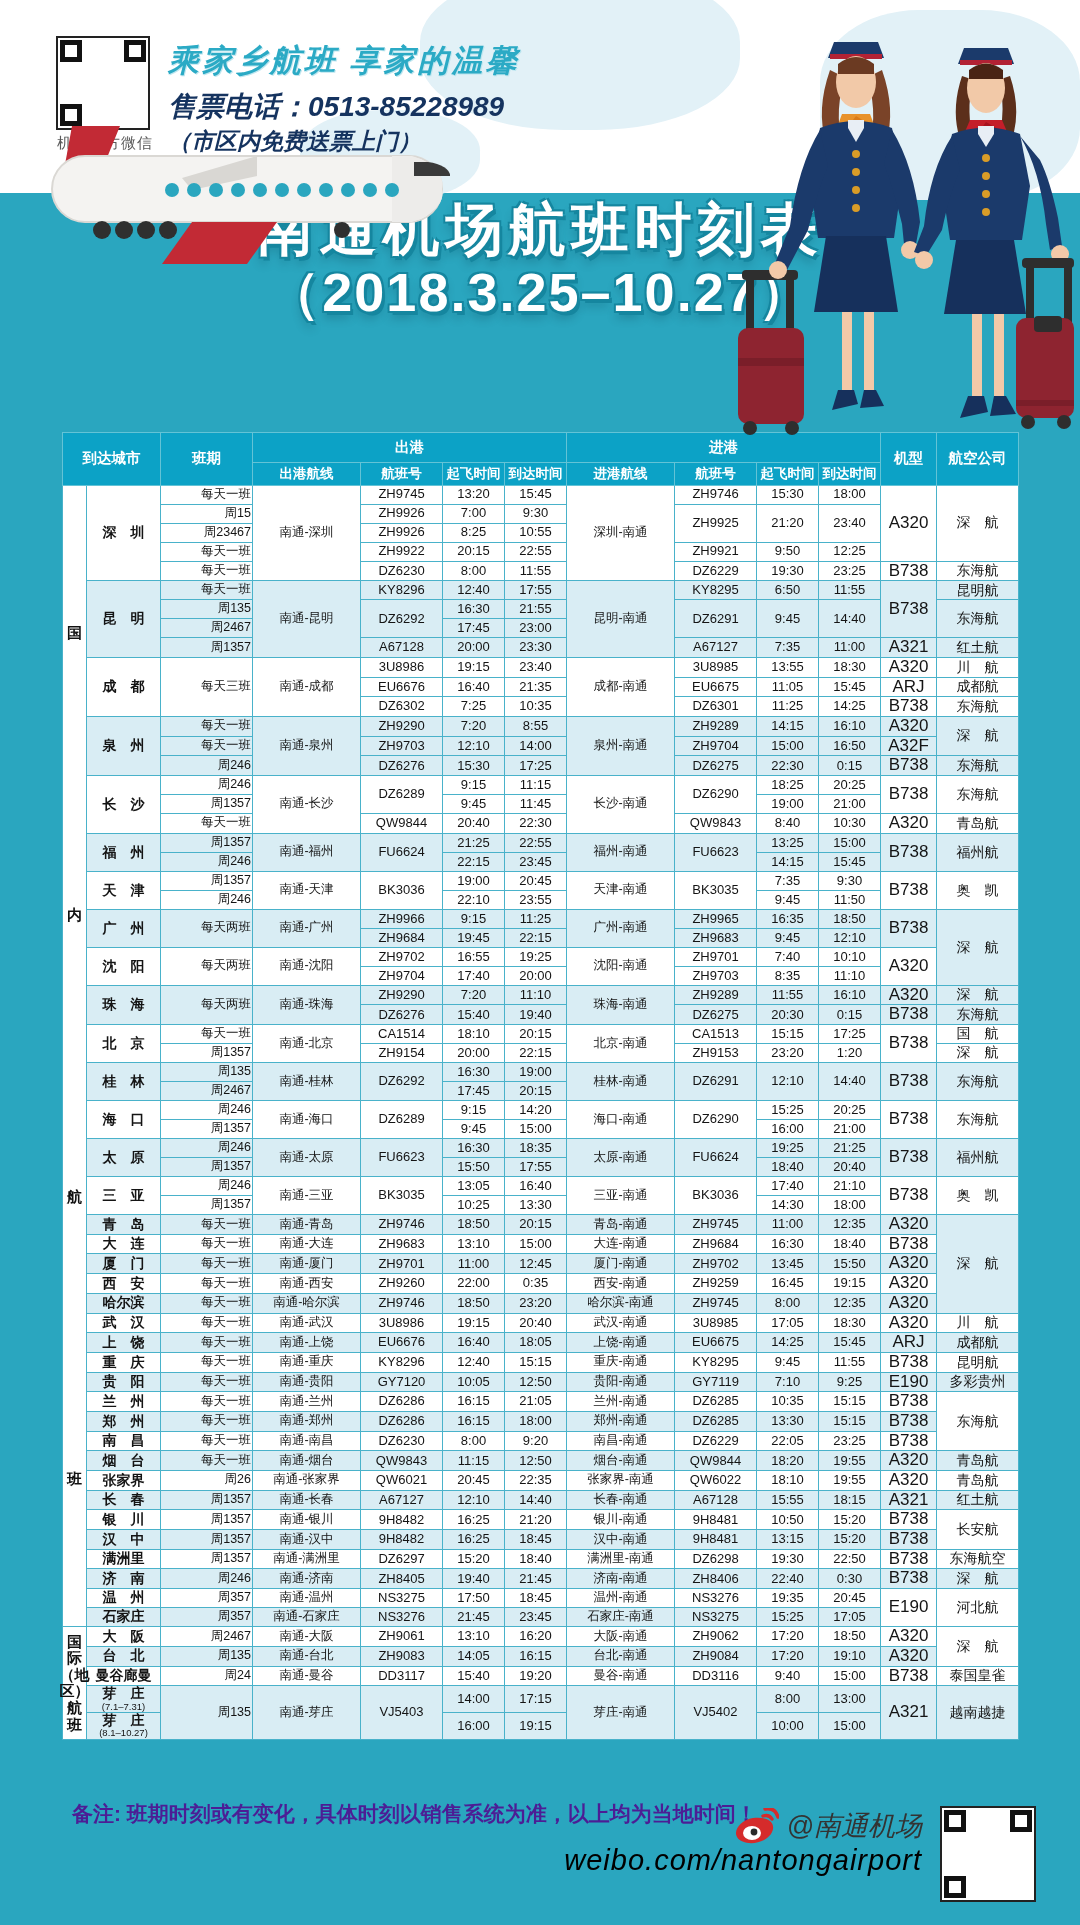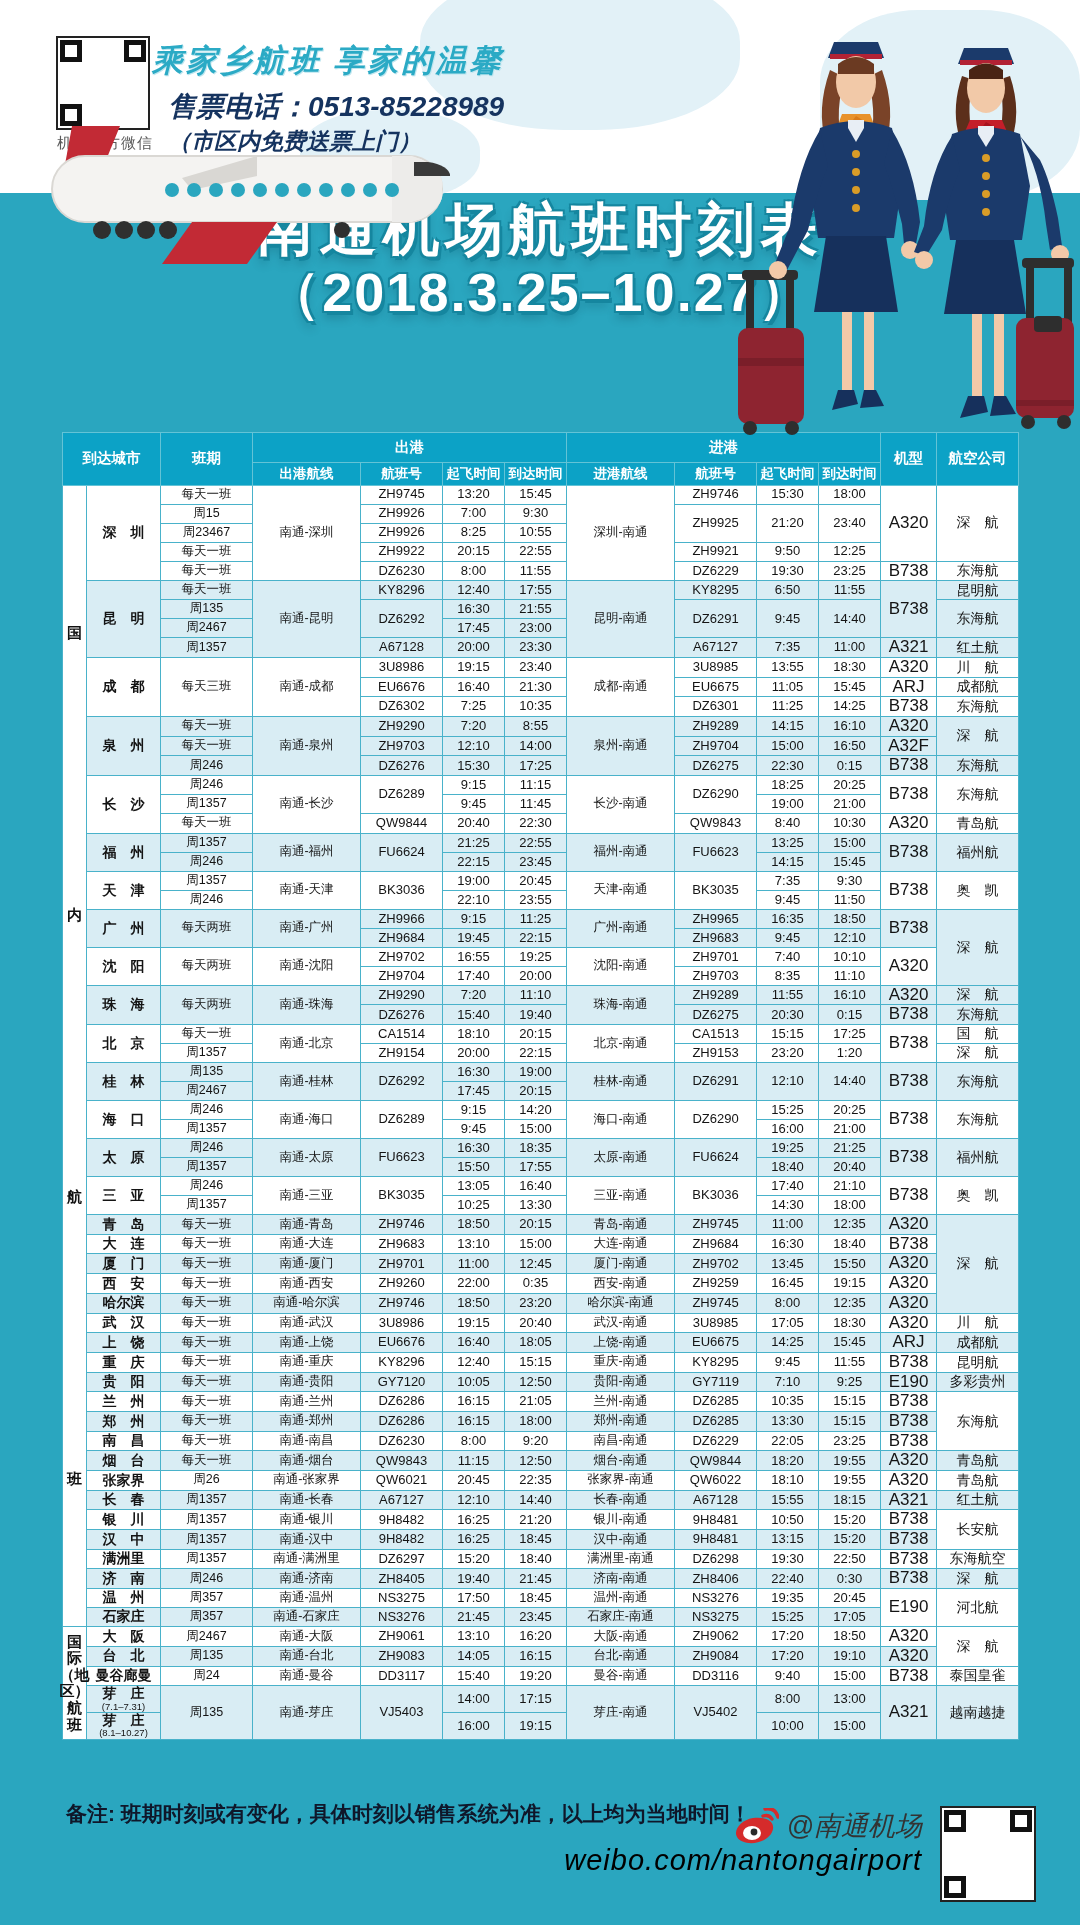--- a/index.html
+++ b/index.html
@@ -20,7 +20,7 @@
   .qr-main { left:56px; top:36px; width:94px; height:94px; }
   .qr-label { position:absolute; left:46px; top:134px; width:118px; text-align:center;
               font-size:15px; color:#5a5a5a; letter-spacing:1px; }
-  .slogan { position:absolute; left:152px; top:40px; font-size:31px; font-weight:bold; font-style:italic;
+  .slogan { position:absolute; left:168px; top:40px; font-size:31px; font-weight:bold; font-style:italic;
             color:#2BAAC5; letter-spacing:3px; text-shadow:1px 1px 0 #bfe6ef; }
   .phone  { position:absolute; left:168px; top:88px; font-size:28px; font-weight:bold; font-style:italic; color:#15335F; }
   .phone-note { position:absolute; left:168px; top:126px; font-size:23px; font-weight:bold; font-style:italic; color:#15335F; }

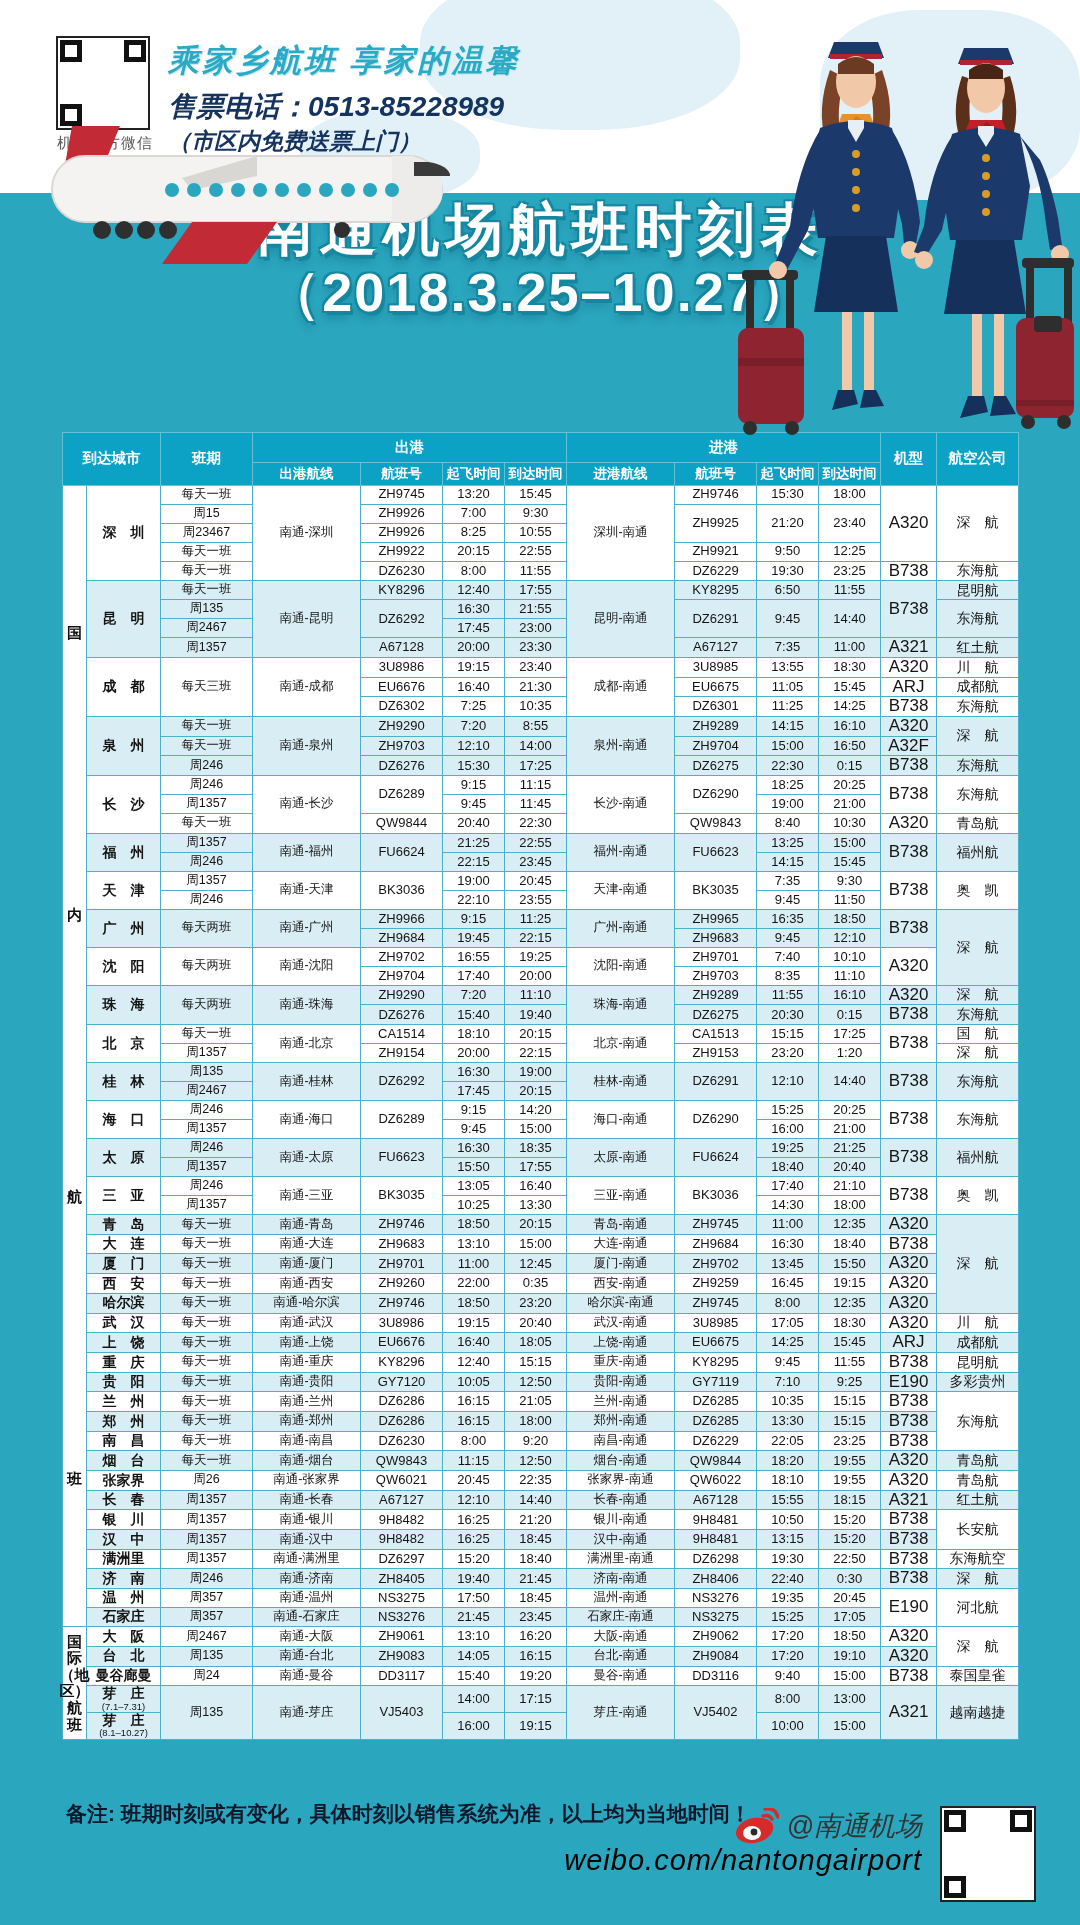--- a/index.html
+++ b/index.html
@@ -49,7 +49,7 @@
              padding:0 1px; height:19px; line-height:1.1; background:#fff; }
   tbody tr.b1 td { background:#D9EDF4; }
   td.c-city { font-weight:bold; font-size:14px;text-align:center; }
-  td.c-sched { font-size:12.5px; }
+  td.c-sched { font-size:12.5px;text-align:right; }
   td.c-route { font-size:12.5px; }
   td.c-flt, td.c-time { font-size:13px; }
   td.c-acft { font-size:17px; }

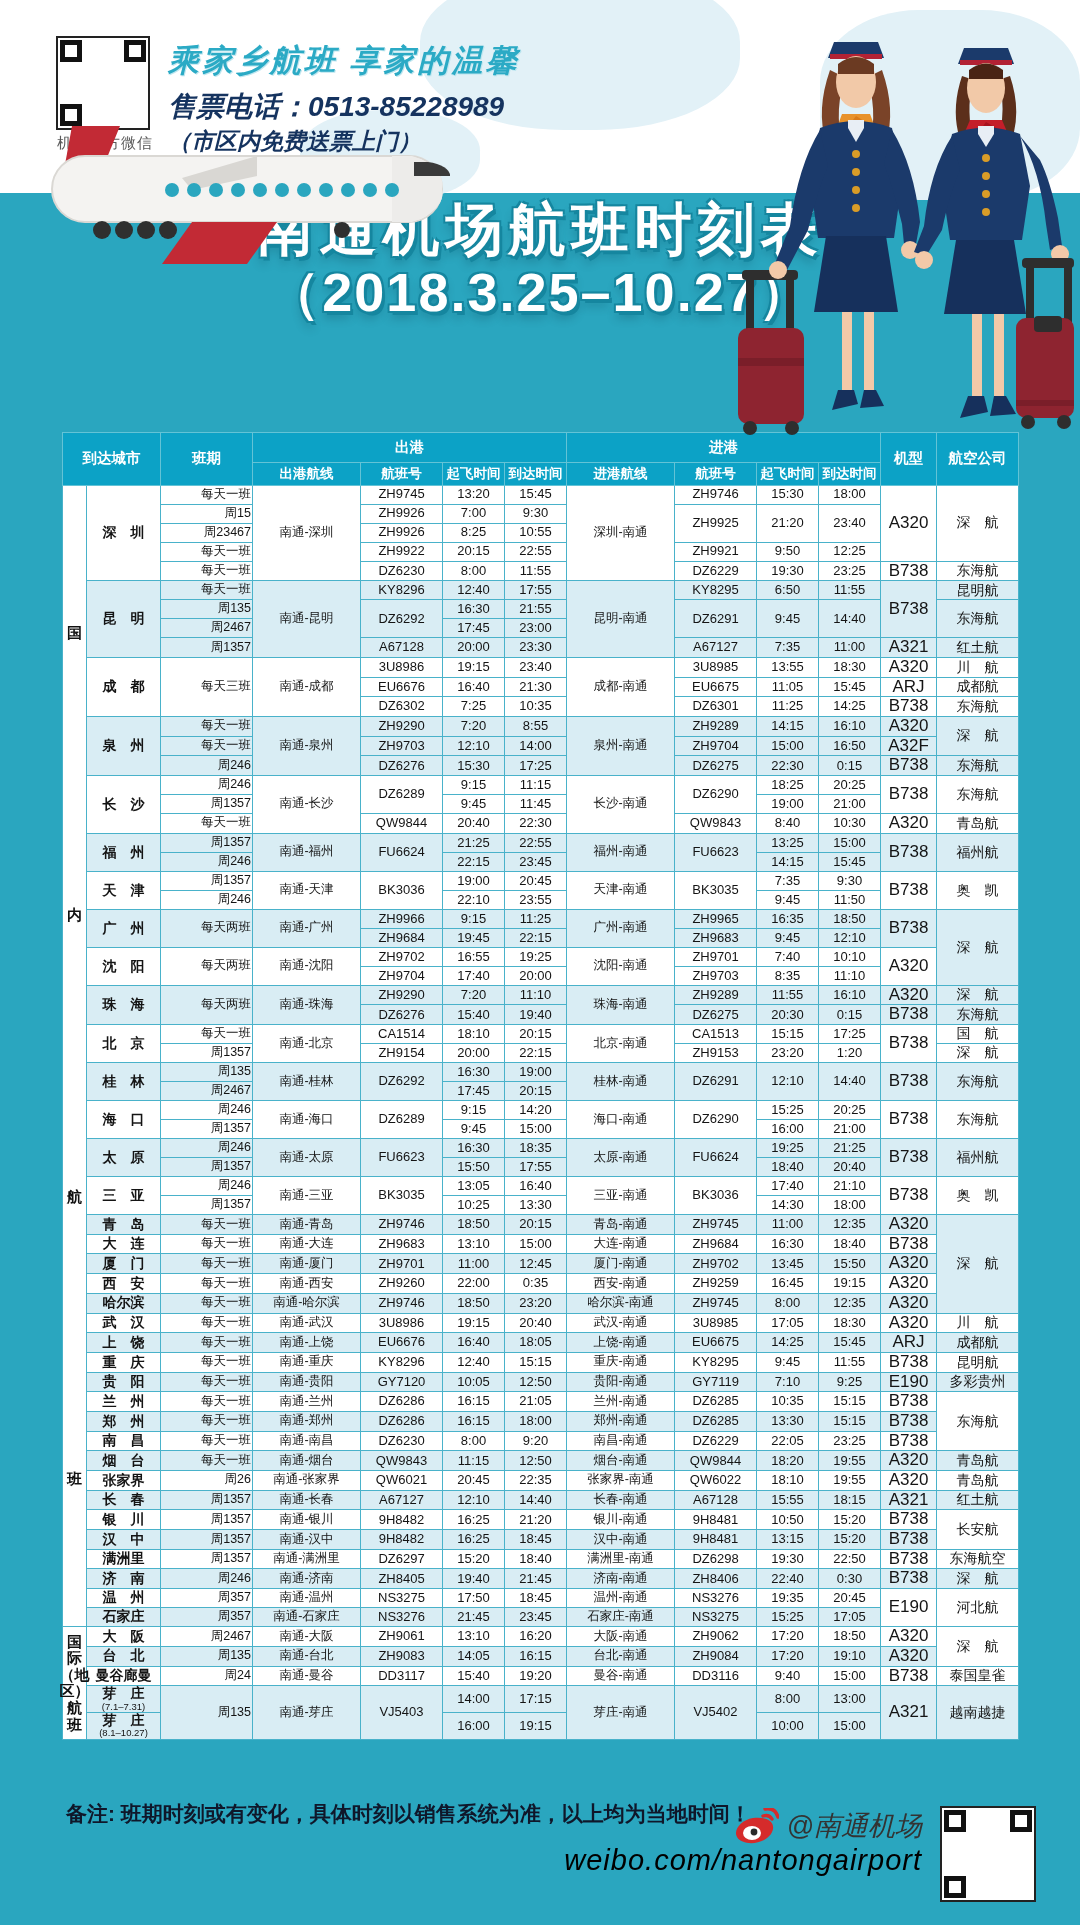--- a/index.html
+++ b/index.html
@@ -355,7 +355,7 @@
           <tr class="b0">
             <td class="c-flt" rowspan="1">EU6676</td>
             <td class="c-time" rowspan="1">16:40</td>
-            <td class="c-time" rowspan="1">21:30</td>
+            <td class="c-time" rowspan="1">21:35</td>
             <td class="c-flt" rowspan="1">EU6675</td>
             <td class="c-time" rowspan="1">11:05</td>
             <td class="c-time" rowspan="1">15:45</td>

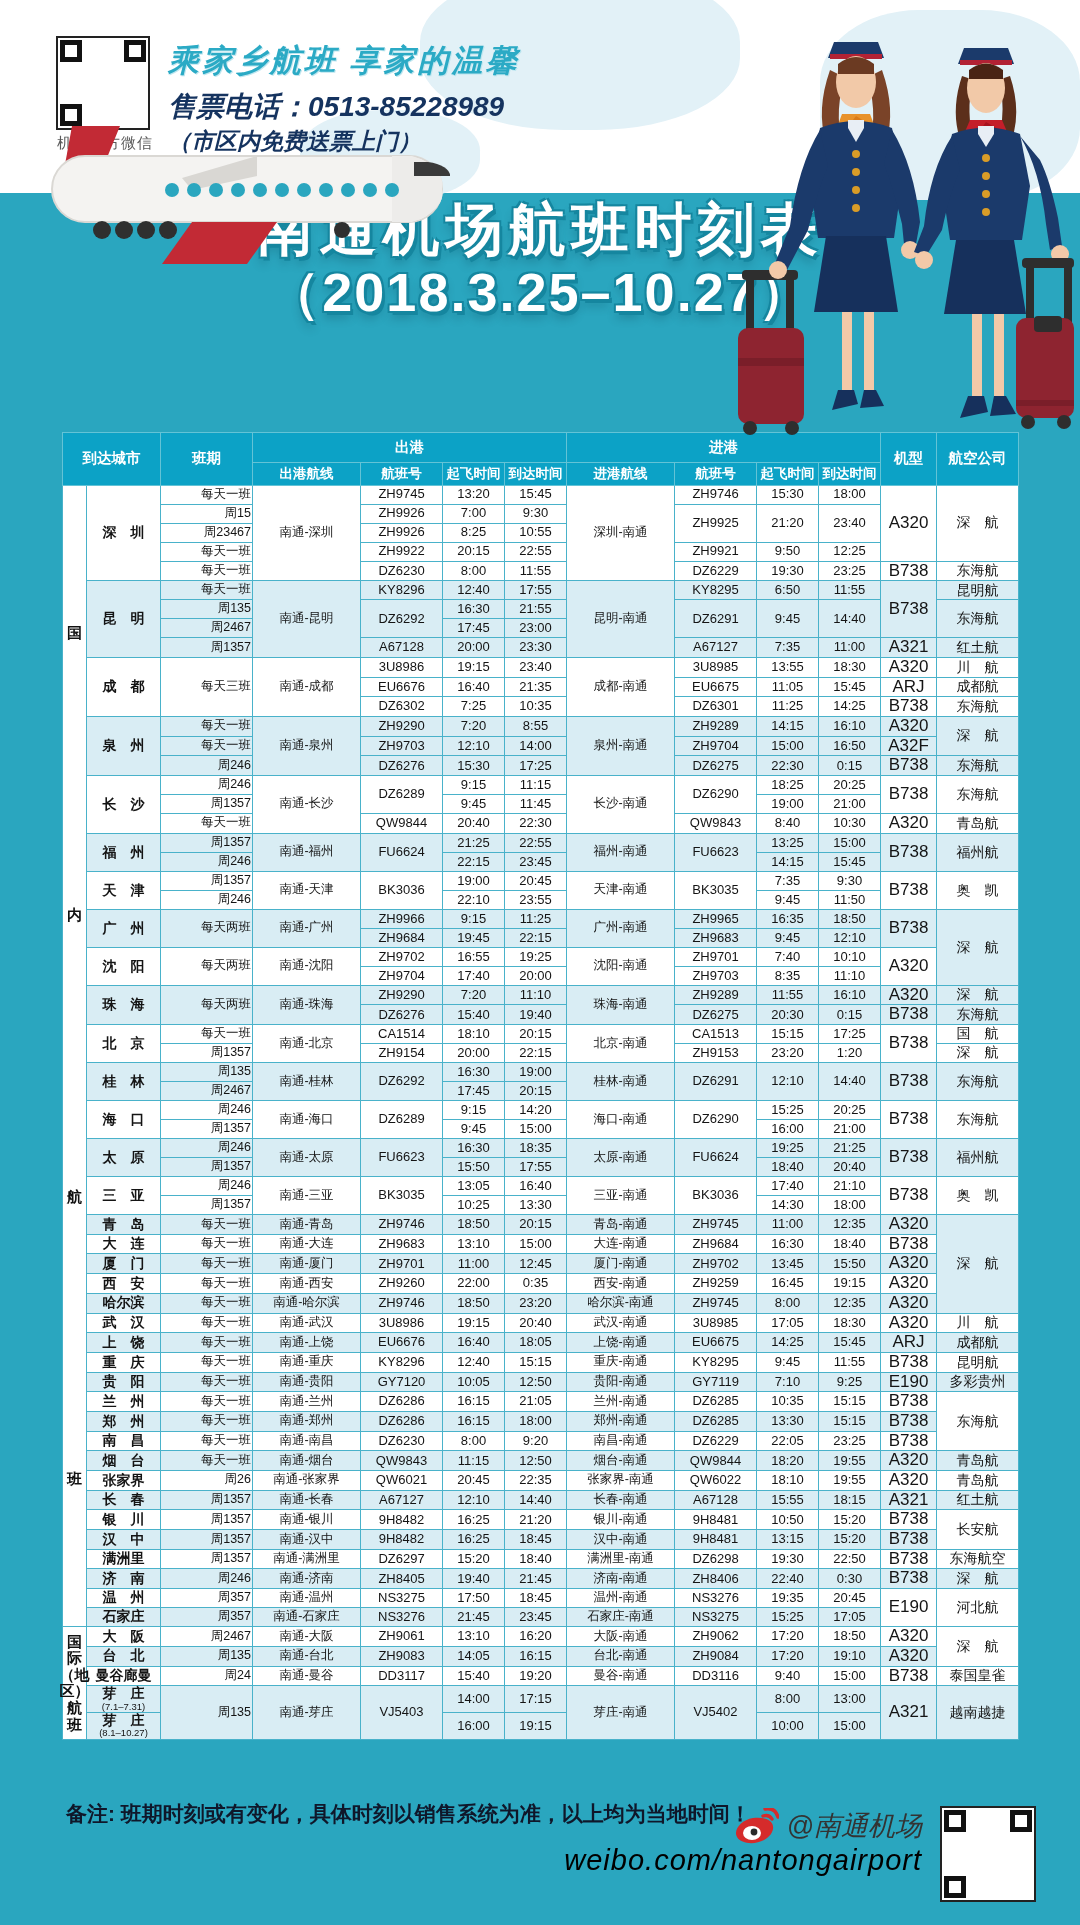--- a/index.html
+++ b/index.html
@@ -61,7 +61,7 @@
   .city-note { display:block; font-size:9.5px; font-weight:normal; letter-spacing:0; }
 
   
-  .footer-note { position:absolute; left:66px; top:1800px; font-size:21px; font-weight:bold; color:#0f172a; }
+  .footer-note { position:absolute; left:72px; top:1800px; font-size:21px; font-weight:bold; color:#4c1d95; }
   .weibo { position:absolute; right:158px; top:1808px; text-align:right; color:#222; }
   .weibo .line1 { font-size:27px; font-style:italic; color:#333; display:flex; align-items:center; gap:8px; justify-content:flex-end;}
   .weibo .url  { font-size:29px; font-style:italic; color:#000000; letter-spacing:1px; }

